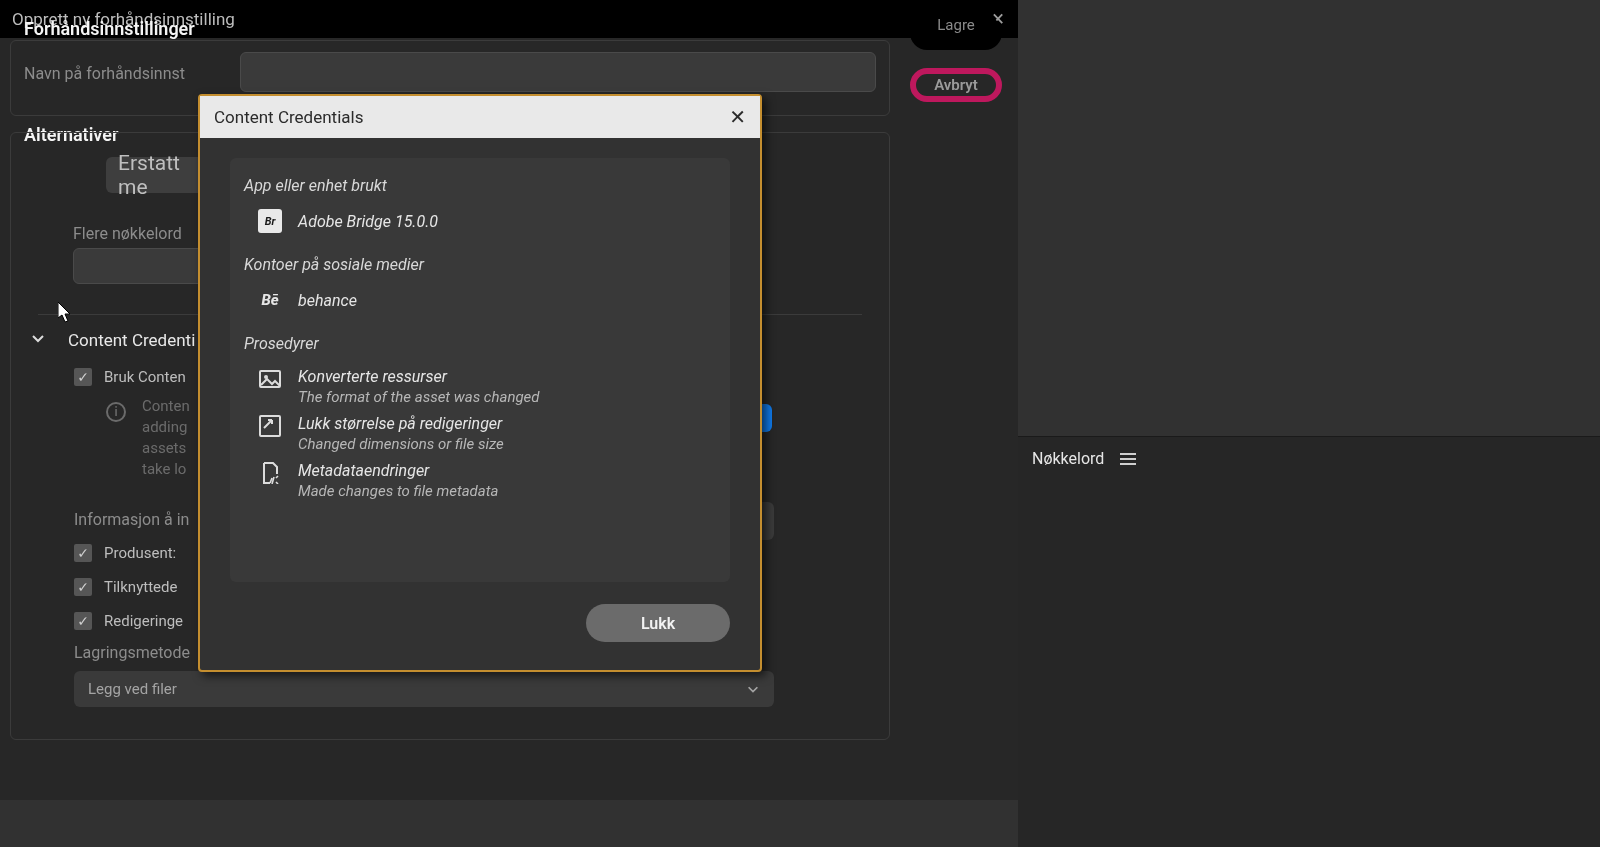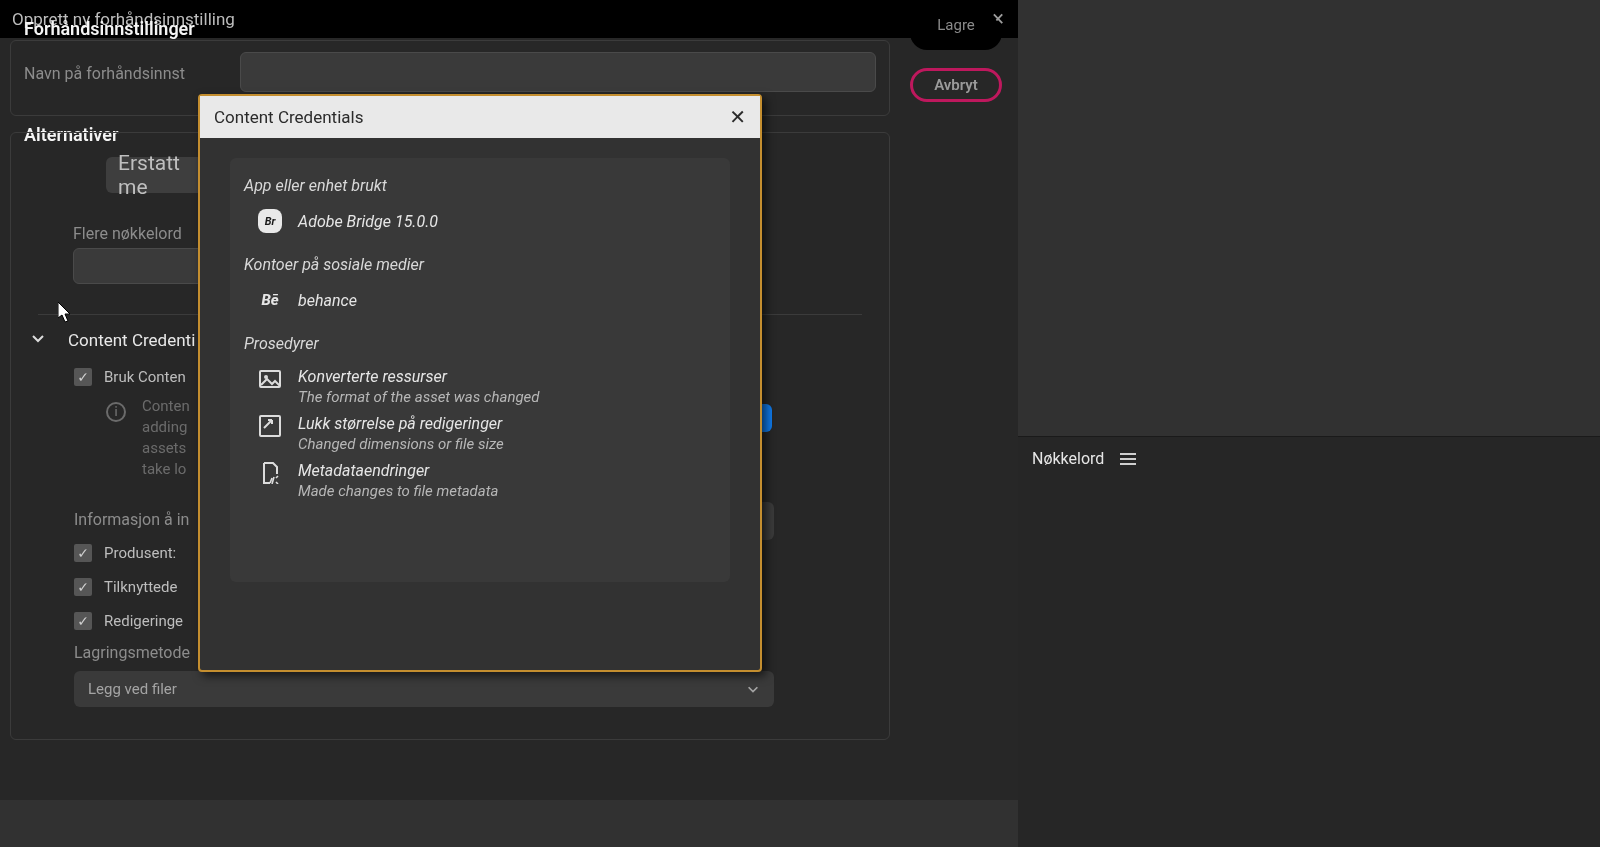--- a/index.html
+++ b/index.html
@@ -111,7 +111,7 @@
     top: 68px;
     width: 92px;
     height: 34px;
-    border: 3px solid #be185d;
+    border: 6px solid #be185d;
     color: #9b9b9b;
     border-radius: 18px;
     display: flex;

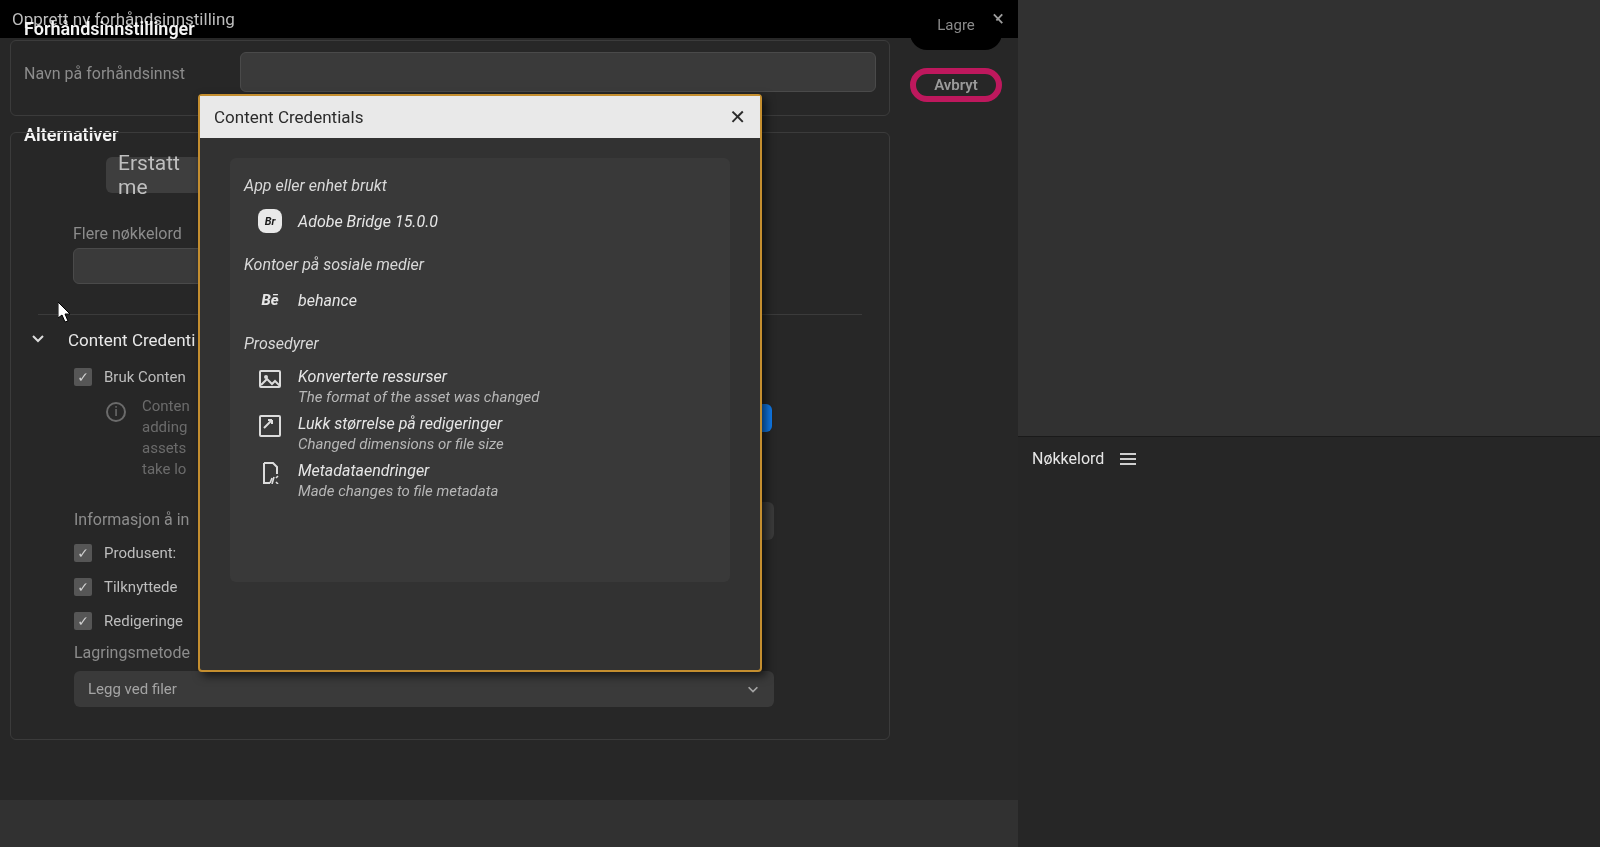--- a/index.html
+++ b/index.html
@@ -383,7 +383,7 @@
   .m-icon-tile {
     width: 24px;
     height: 24px;
-    border-radius: 8px;
+    border-radius: 3px;
     display: flex;
     align-items: center;
     justify-content: center;

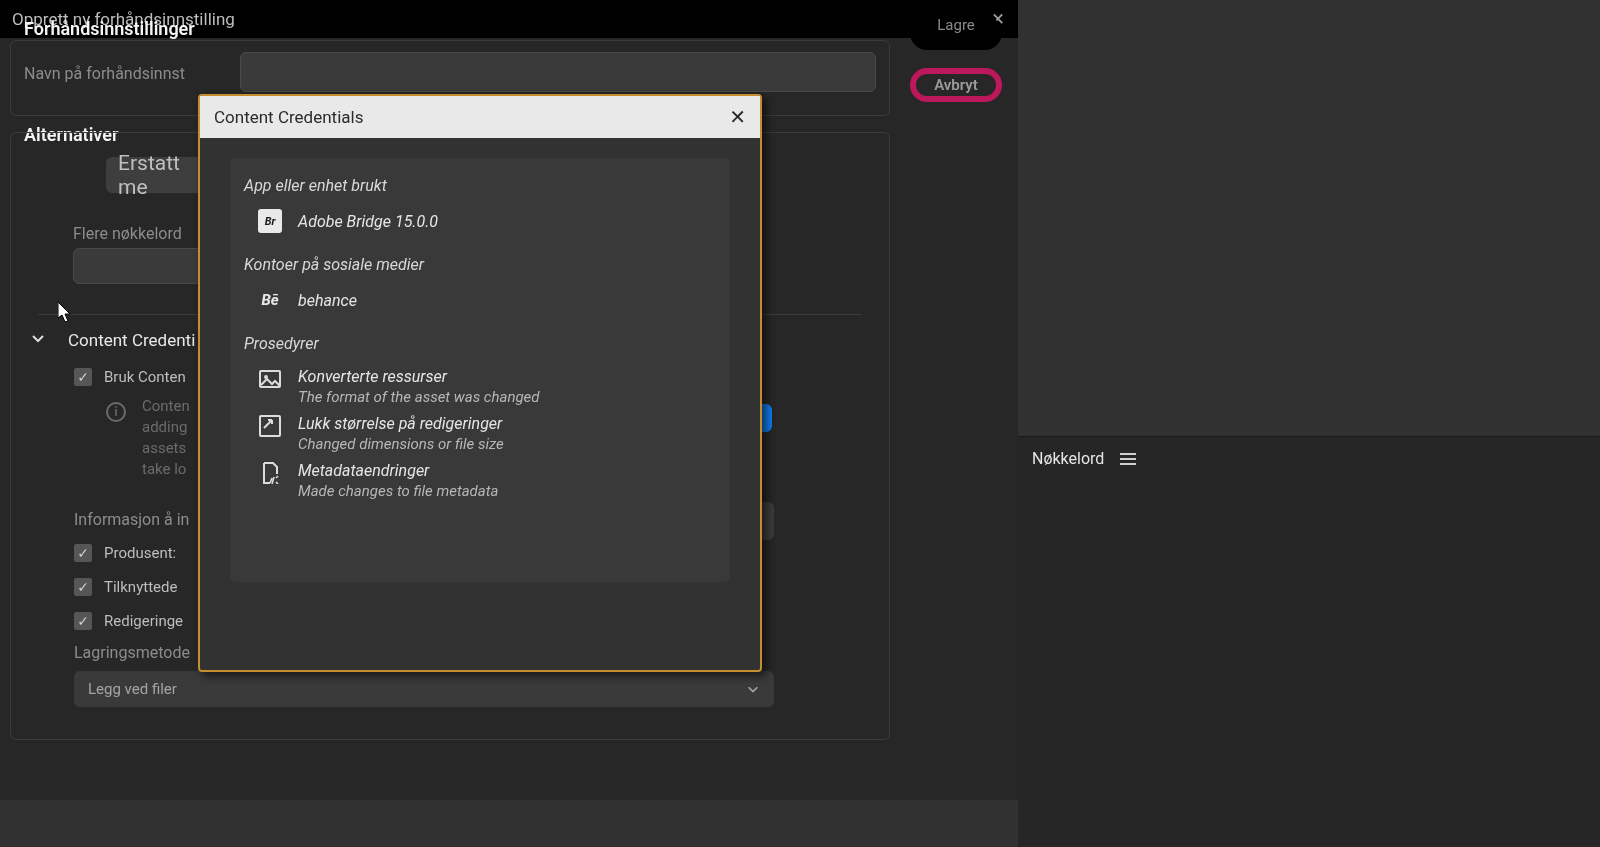--- a/index.html
+++ b/index.html
@@ -607,6 +607,9 @@
     </div>
   </div>
 
+  <div class="modal-close-btn">
+    <span>Lukk</span>
+  </div>
 </div>
 
 <div class="right-panel">

